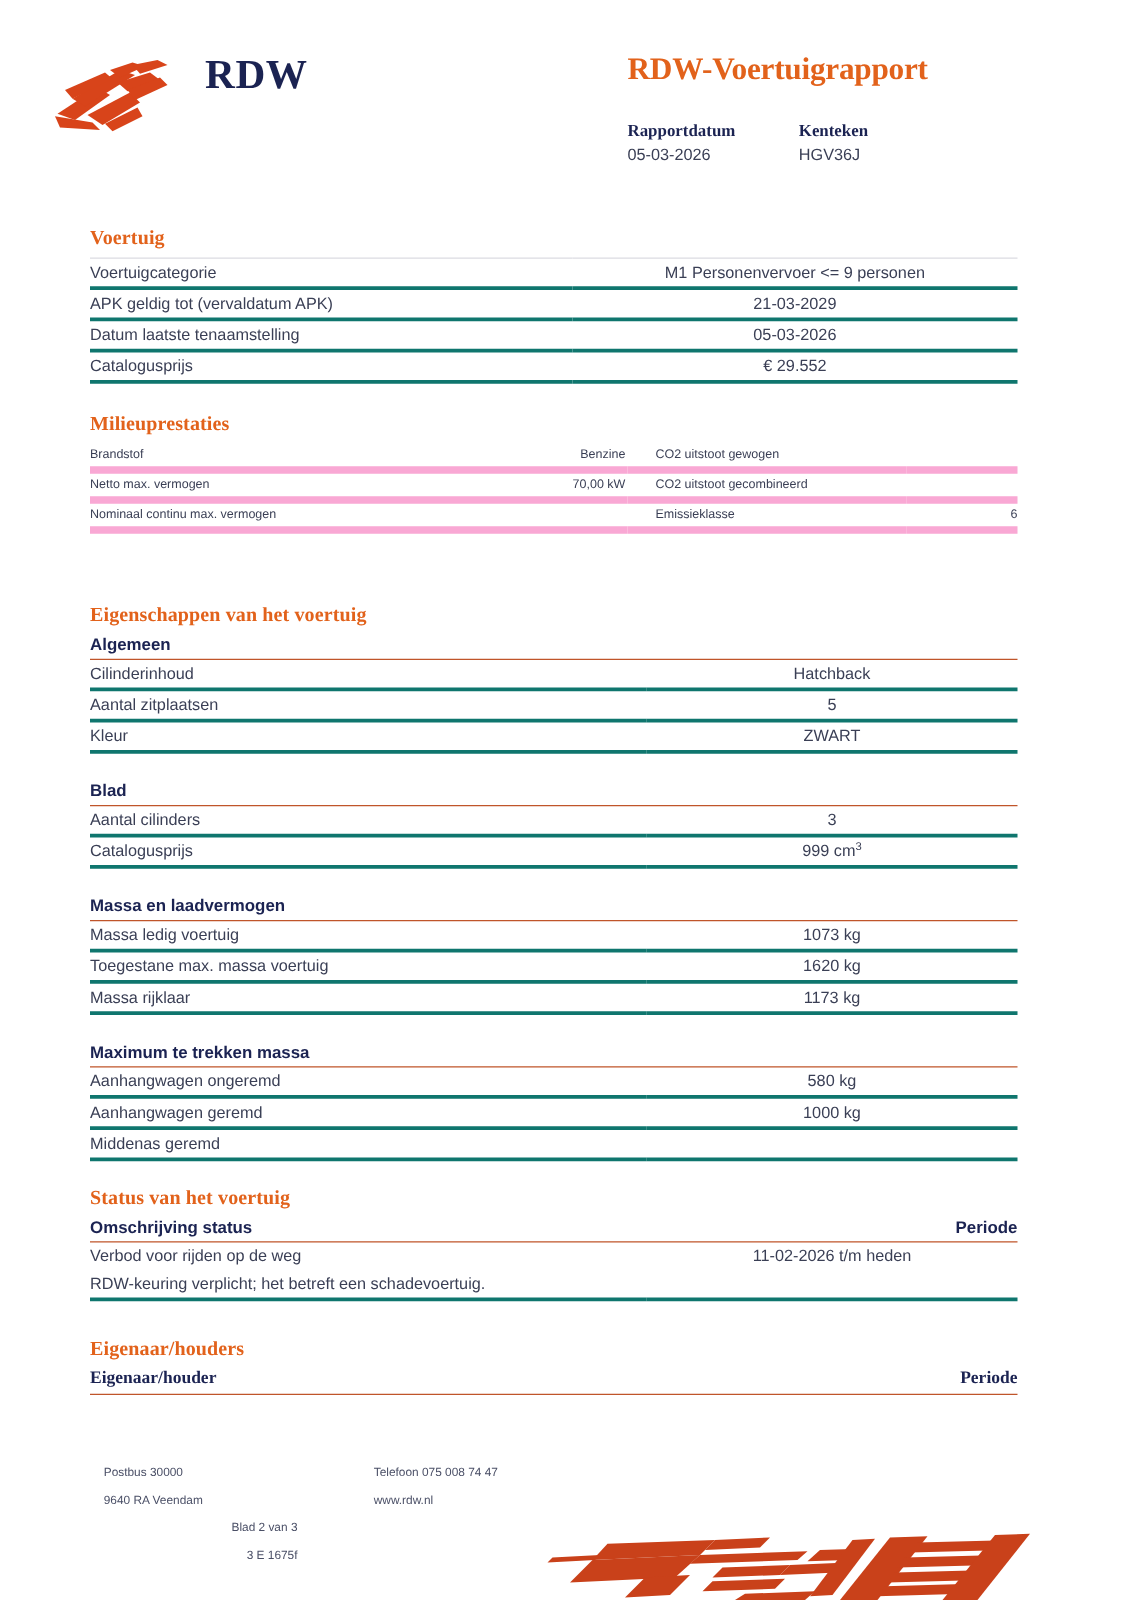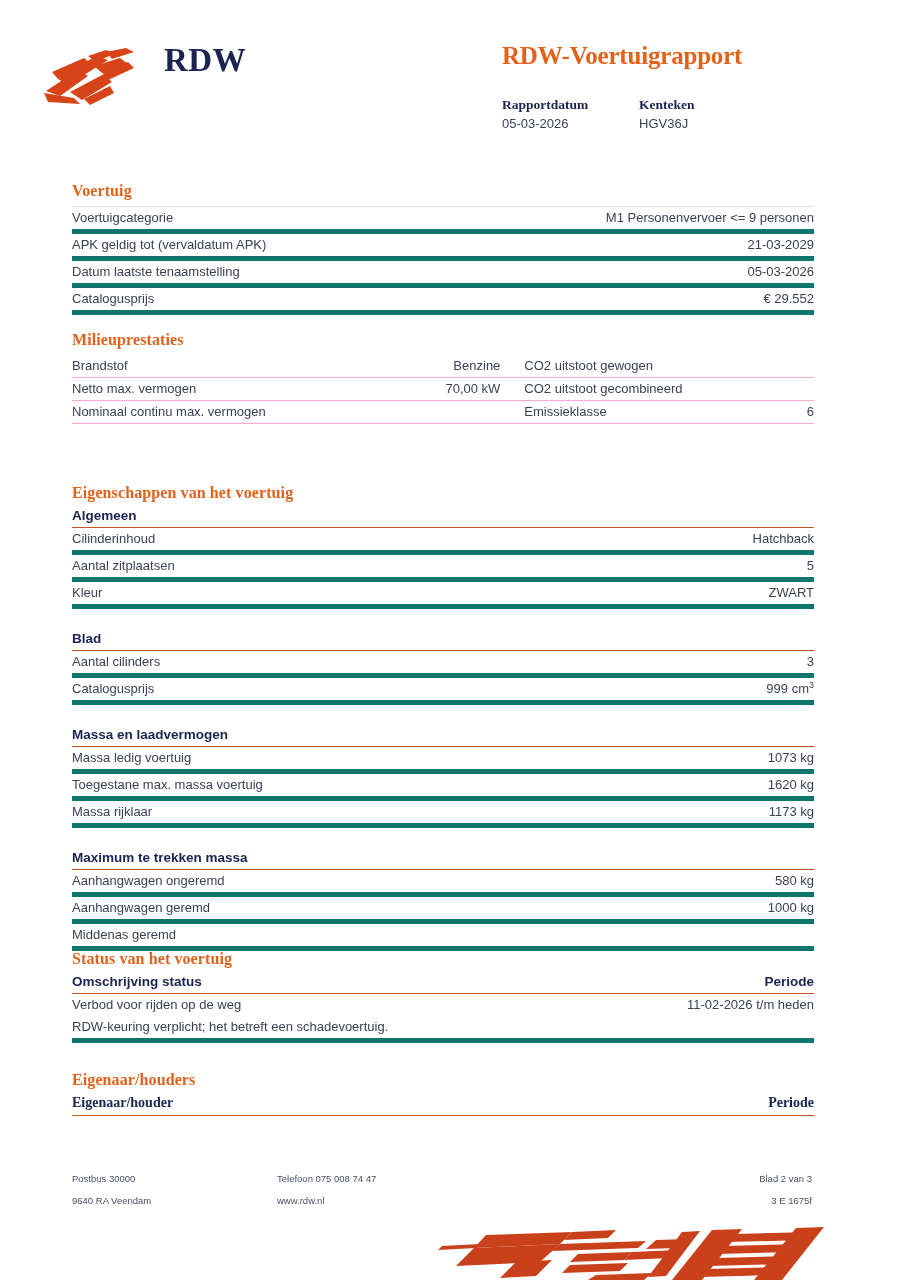--- a/index.html
+++ b/index.html
@@ -124,7 +124,7 @@
     font-size: 13px;
     color: #3a3f55;
     padding: 3px 0 4px 0;
-    border-bottom: 5px solid #0f766e;
+    border-bottom: 3px solid #0f766e;
     vertical-align: bottom;
     white-space: nowrap;
     overflow: hidden;

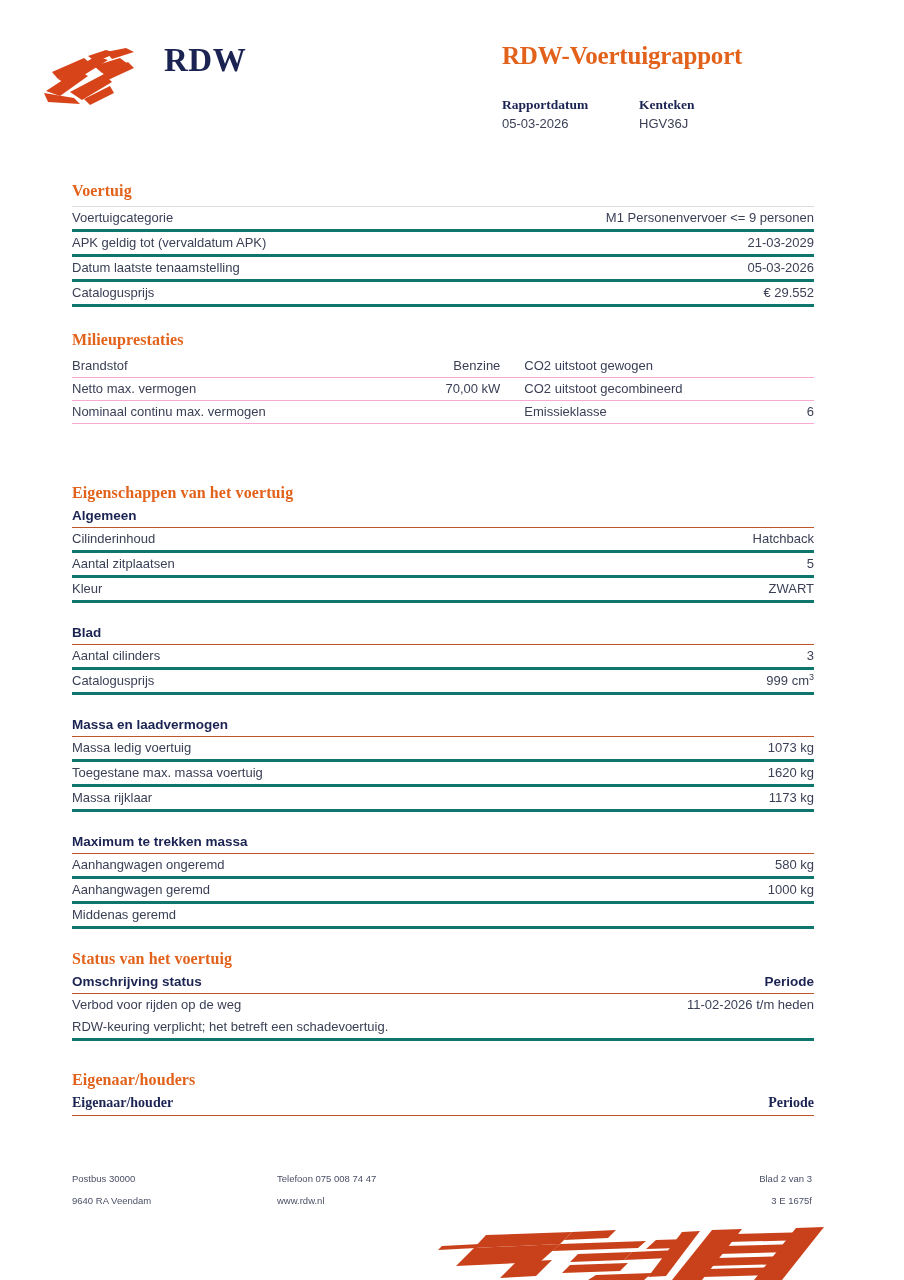--- a/index.html
+++ b/index.html
@@ -132,7 +132,7 @@
   table.rows tr.first-top td {
     border-top: 1px solid #dcdce2;
   }
-  td.val { text-align: right; }
+  td.val { text-align: center; }
   td.span2 { text-align: left; }
 
   

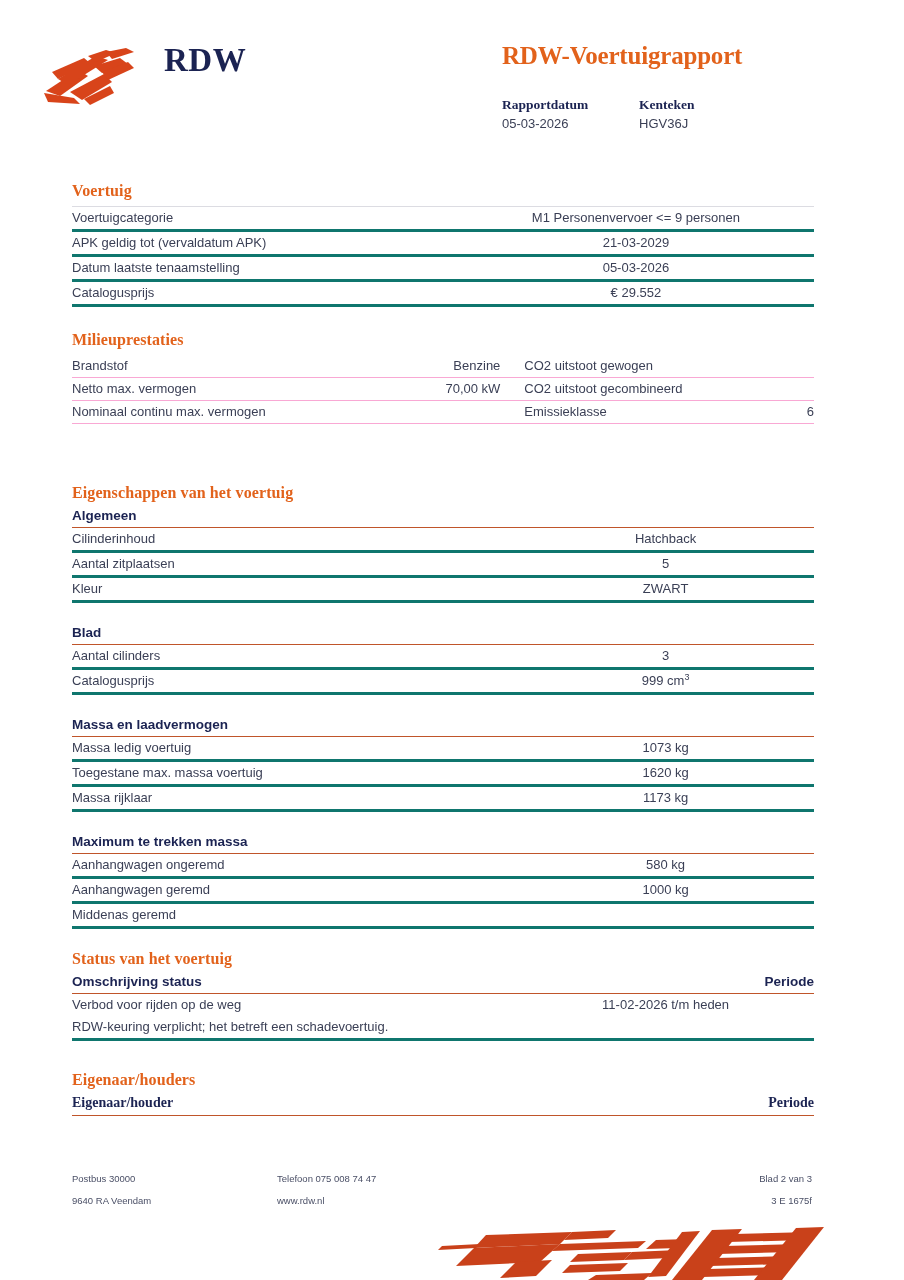--- a/index.html
+++ b/index.html
@@ -138,10 +138,10 @@
   
   table.duo { width: 100%; border-collapse: collapse; table-layout: fixed; }
   table.duo td {
-    font-size: 13px;
+    font-size: 10px;
     color: #3a3f55;
     padding: 3px 0 4px 0;
-    border-bottom: 1px solid #f9a8d4;
+    border-bottom: 6px solid #f9a8d4;
     vertical-align: bottom;
     white-space: nowrap;
   }

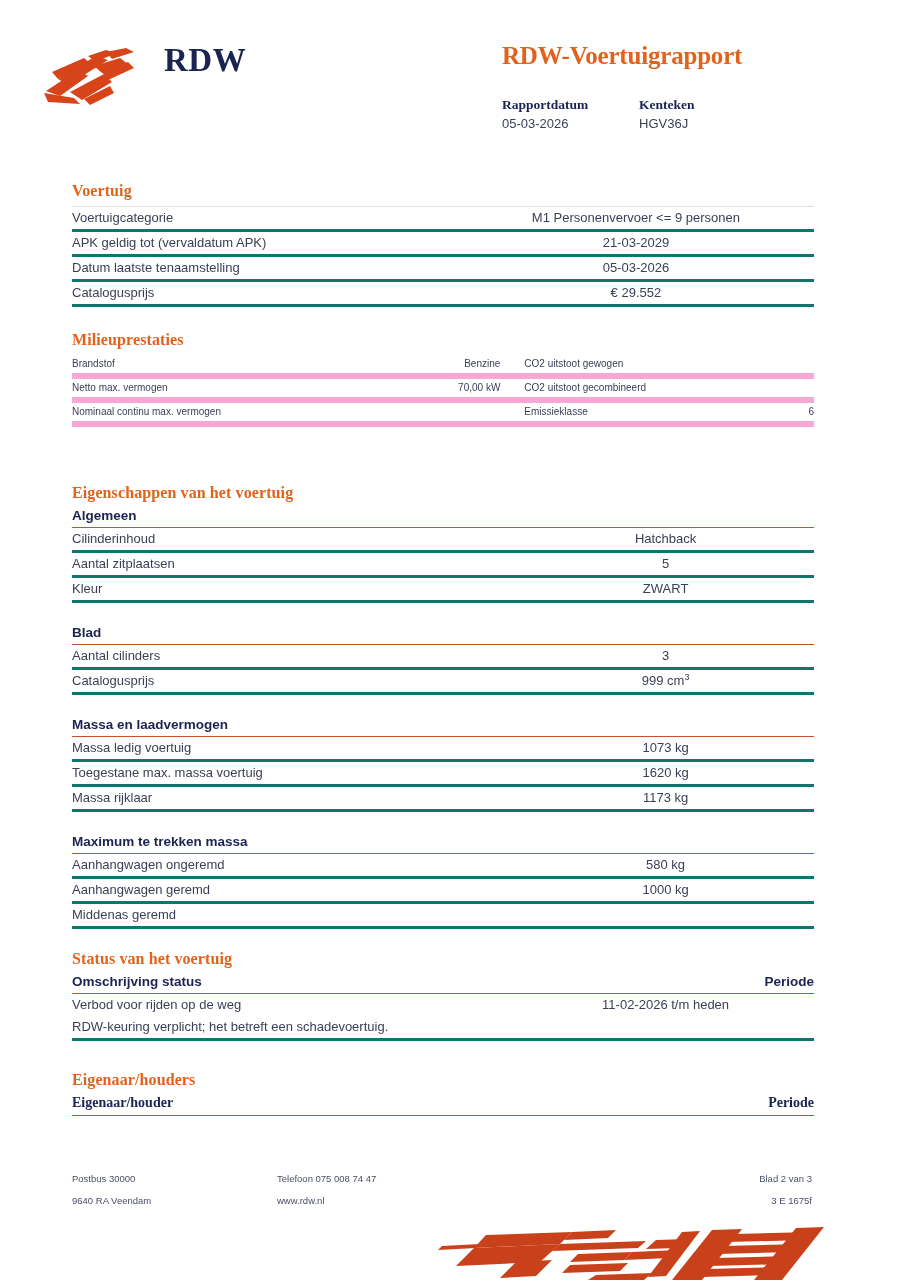--- a/index.html
+++ b/index.html
@@ -161,7 +161,7 @@
     color: #4a4f66;
     line-height: 22px;
   }
-  .footer .fcol { display: inline-block; vertical-align: top; }
+  .footer .fcol { display: inline-block; vertical-align: top; margin-left: 11px; }
   .footer .fc1 { width: 205px; }
   .footer .fc2 { width: 380px; }
   .footer .fc3 { width: 155px; text-align: right; }

